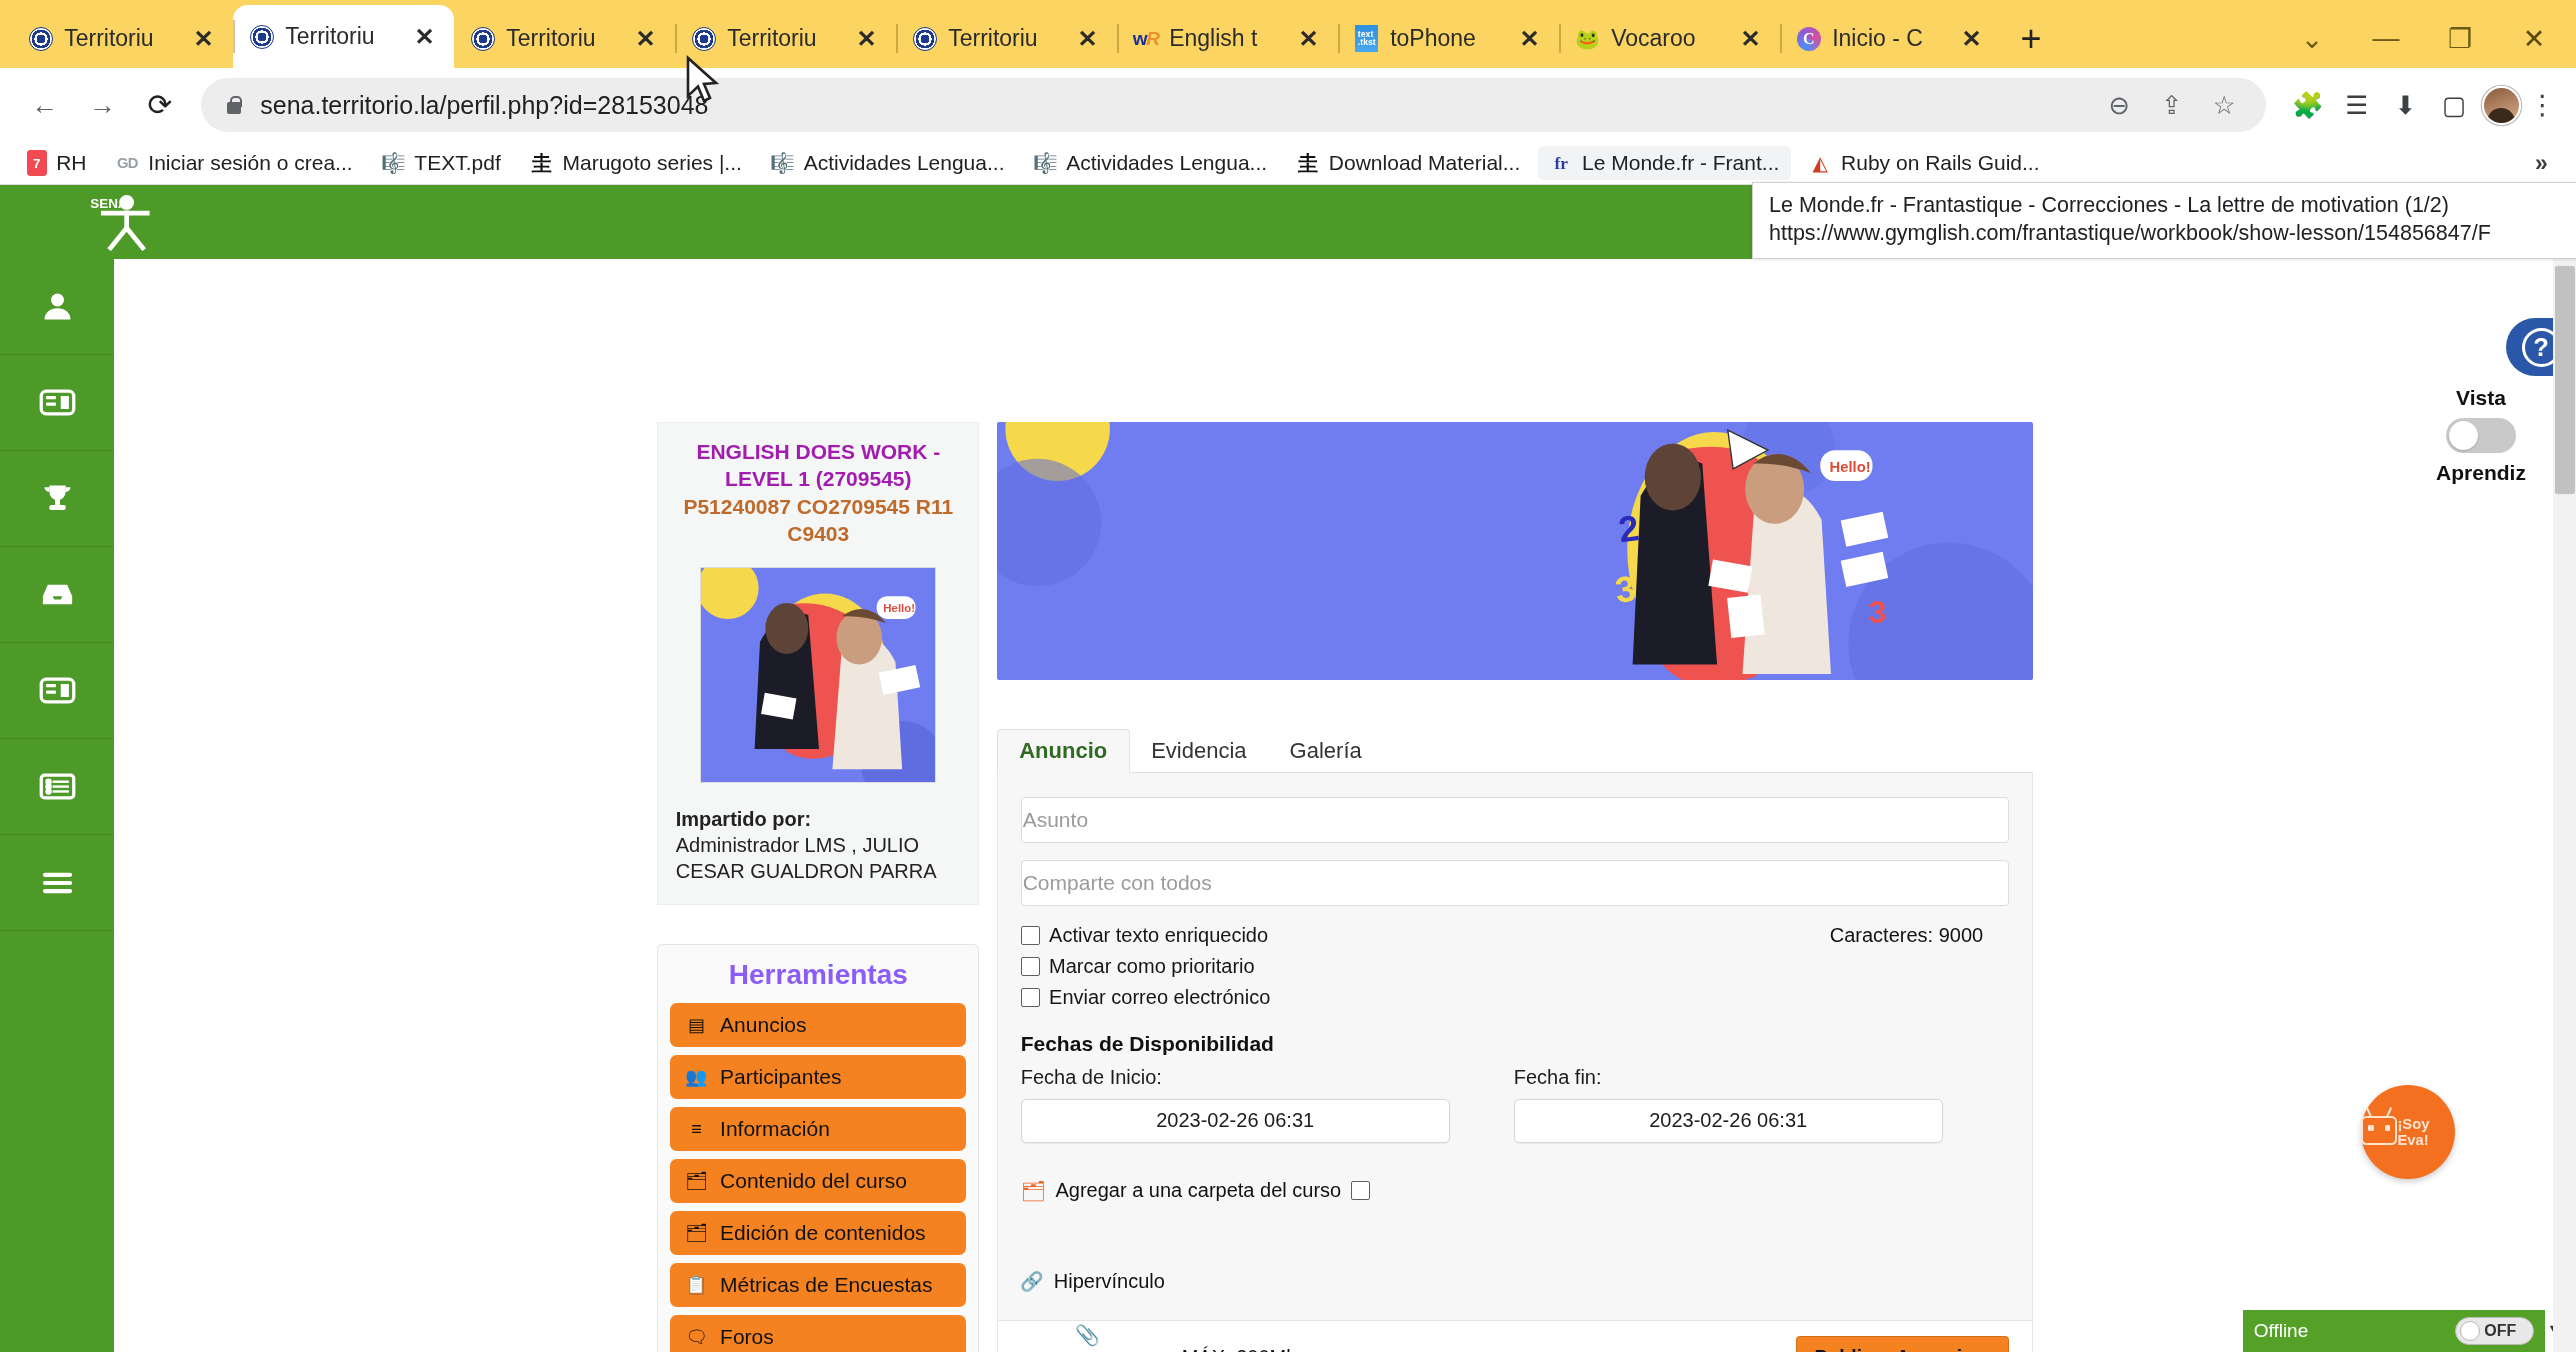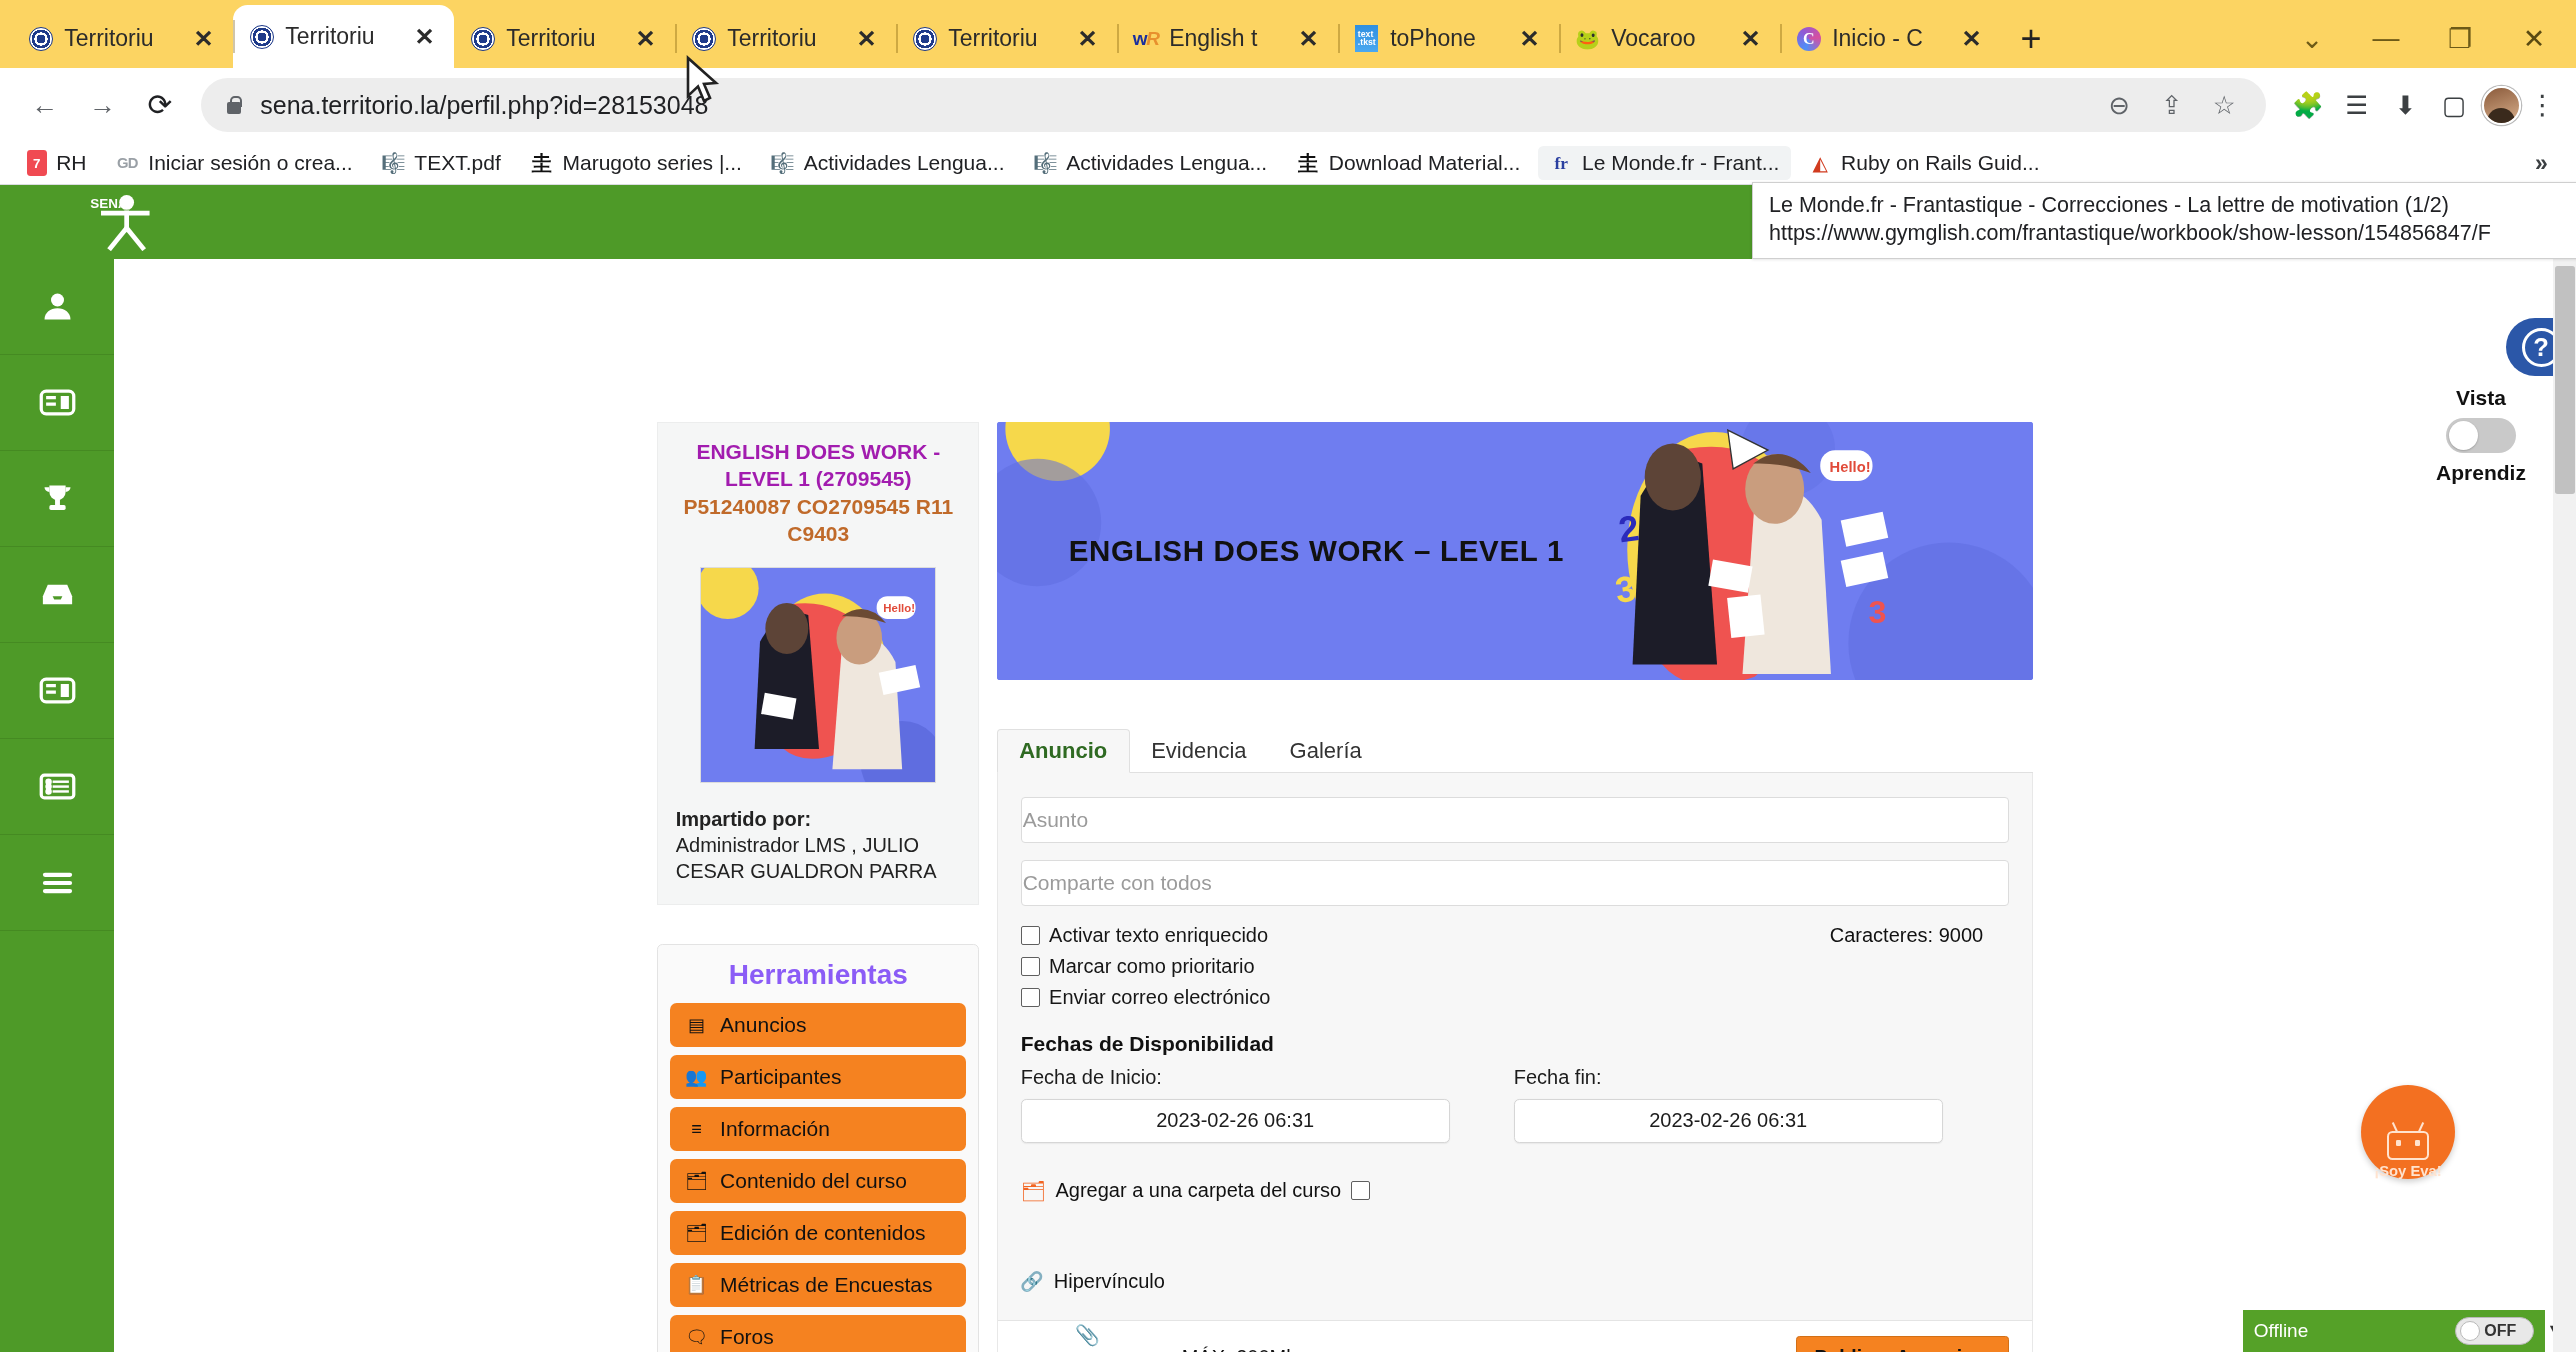--- a/index.html
+++ b/index.html
@@ -828,7 +828,6 @@
               <text x="925" y="270" font-size="54" fill="#f6d84b" font-family="Liberation Sans, sans-serif" font-weight="700" transform="rotate(-8 925 270)">3</text>
               <text x="1300" y="300" font-size="48" fill="#ef5350" font-family="Liberation Sans, sans-serif" font-weight="700">3</text>
             </svg>
-            <div class="banner-title">ENGLISH DOES WORK – LEVEL 1</div>
           </div>
 
           <div class="panel-tabs">

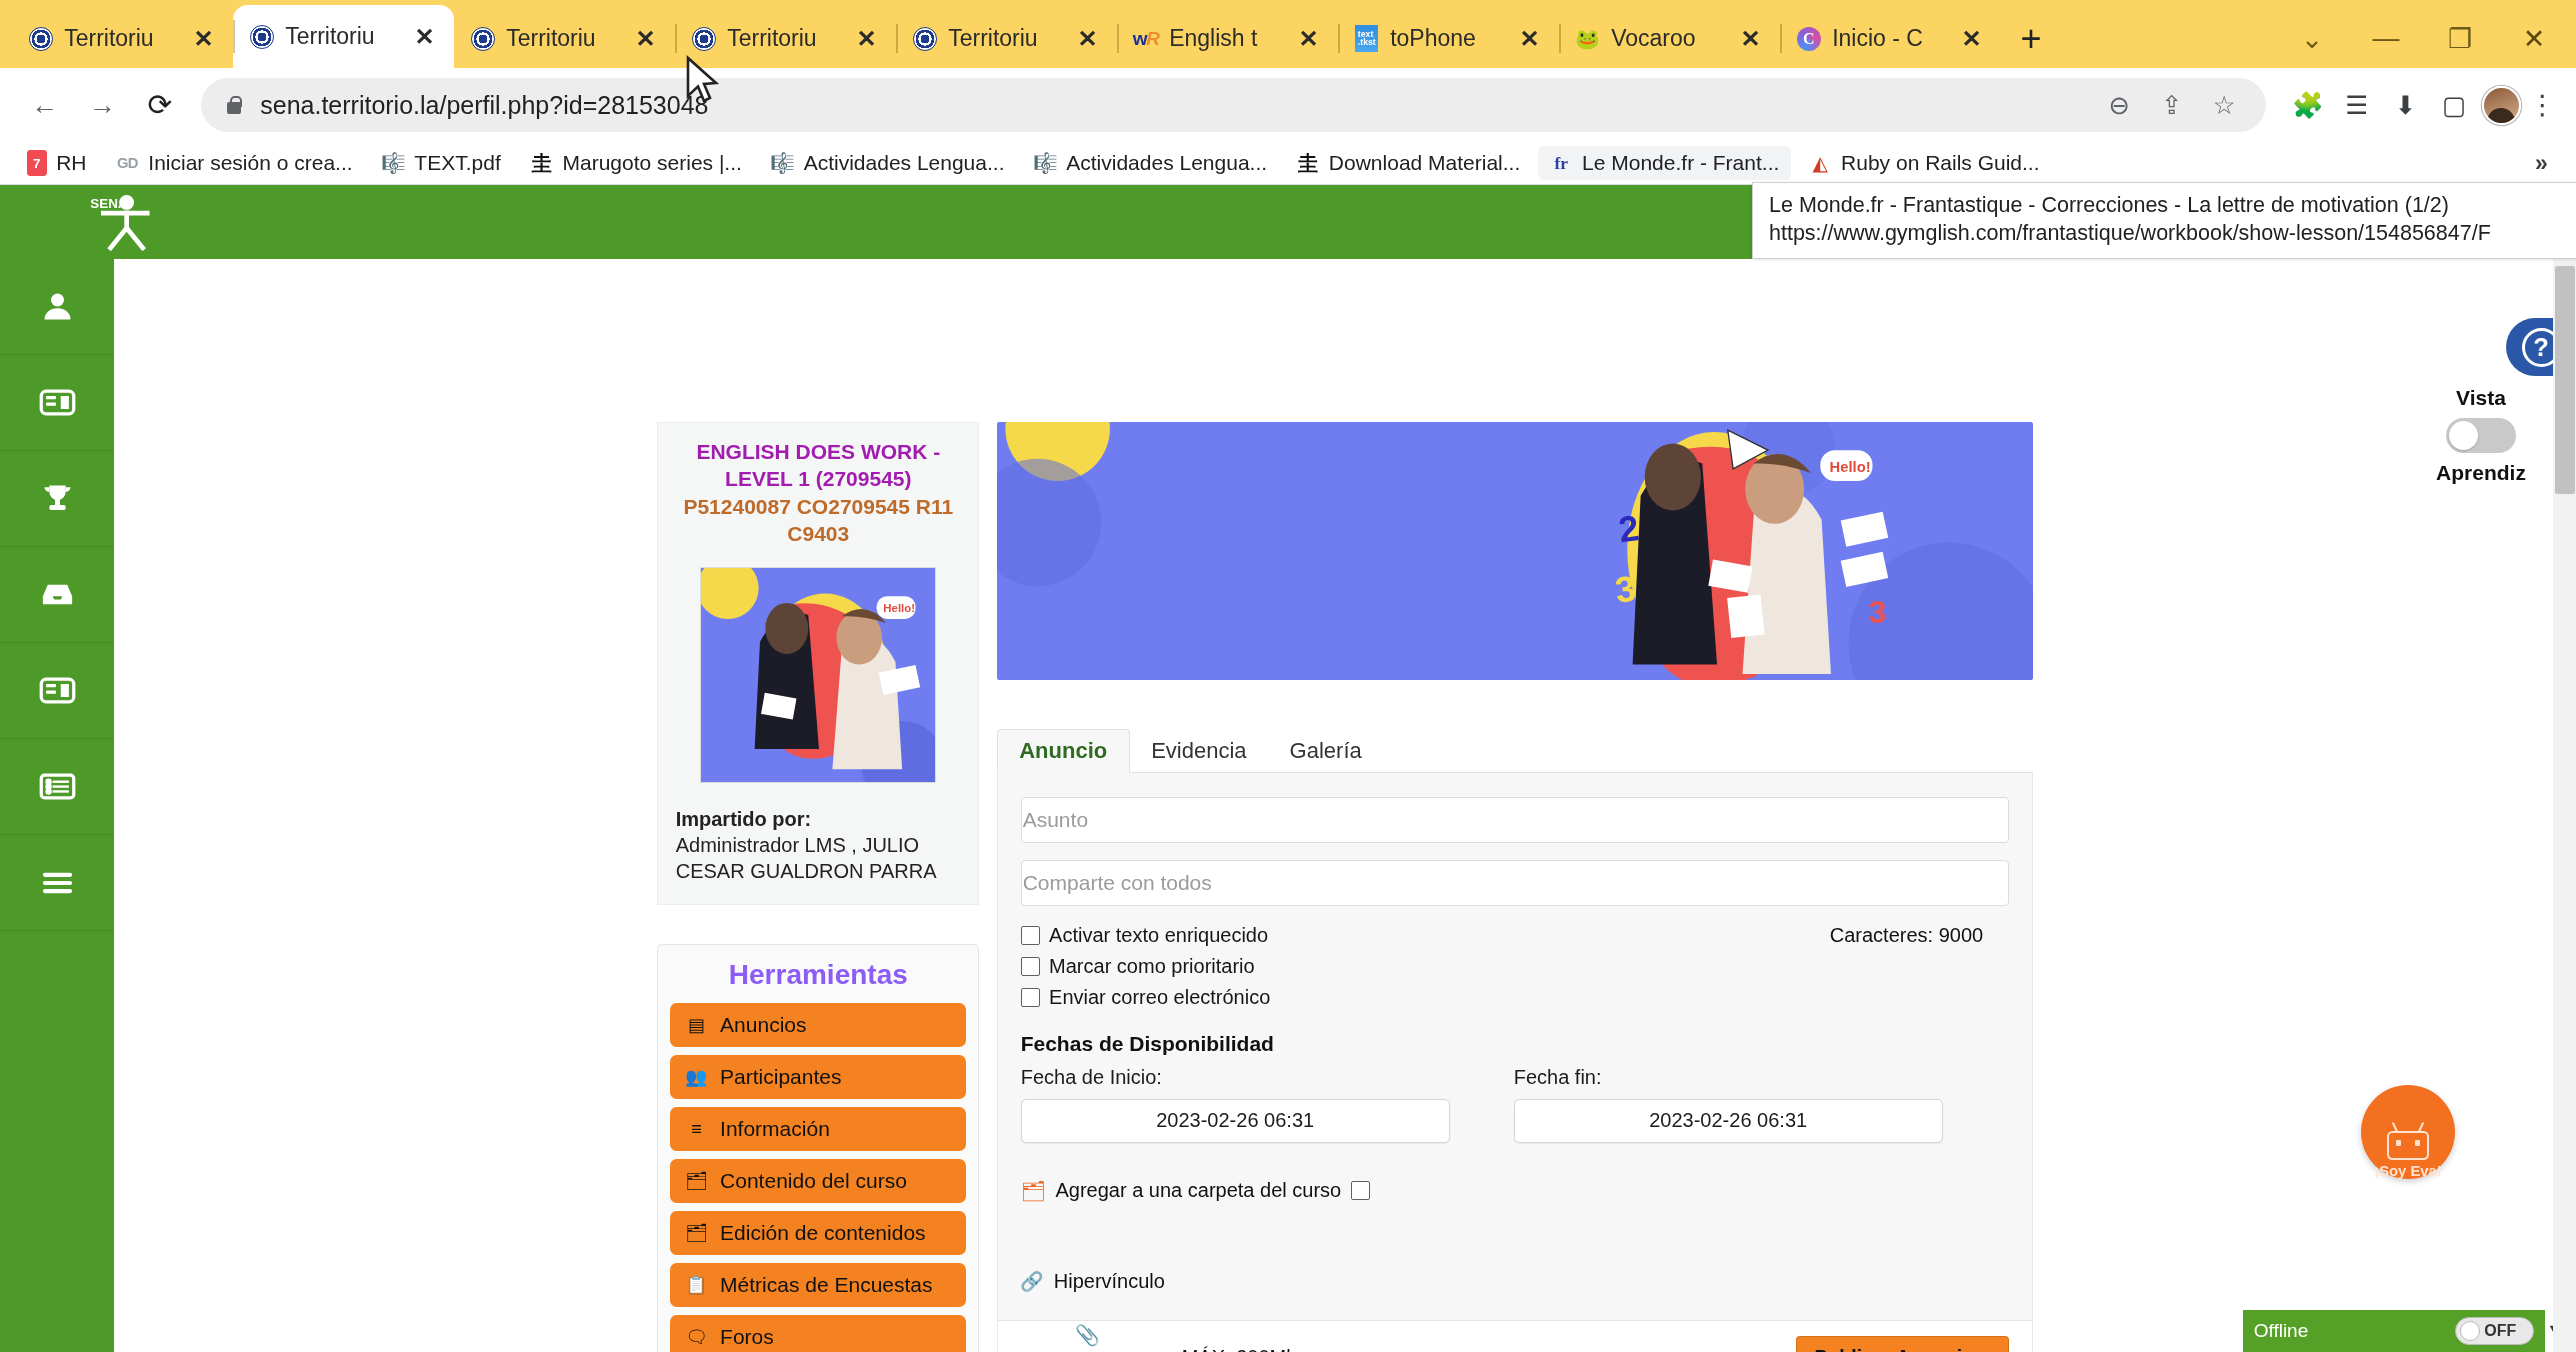--- a/index.html
+++ b/index.html
@@ -452,7 +452,7 @@
     position: absolute; right: 121px; bottom: 173px;
     width: 94px; height: 94px; border-radius: 50%;
     background: #f37021;
-    display: flex; flex-direction: column; align-items: center; justify-content: flex-end;
+    display: flex; flex-direction: row; align-items: center; justify-content: space-between;
     color: #ffe3cf;
     box-shadow: 0 2.7px 6.7px rgba(0,0,0,.2);
   }

